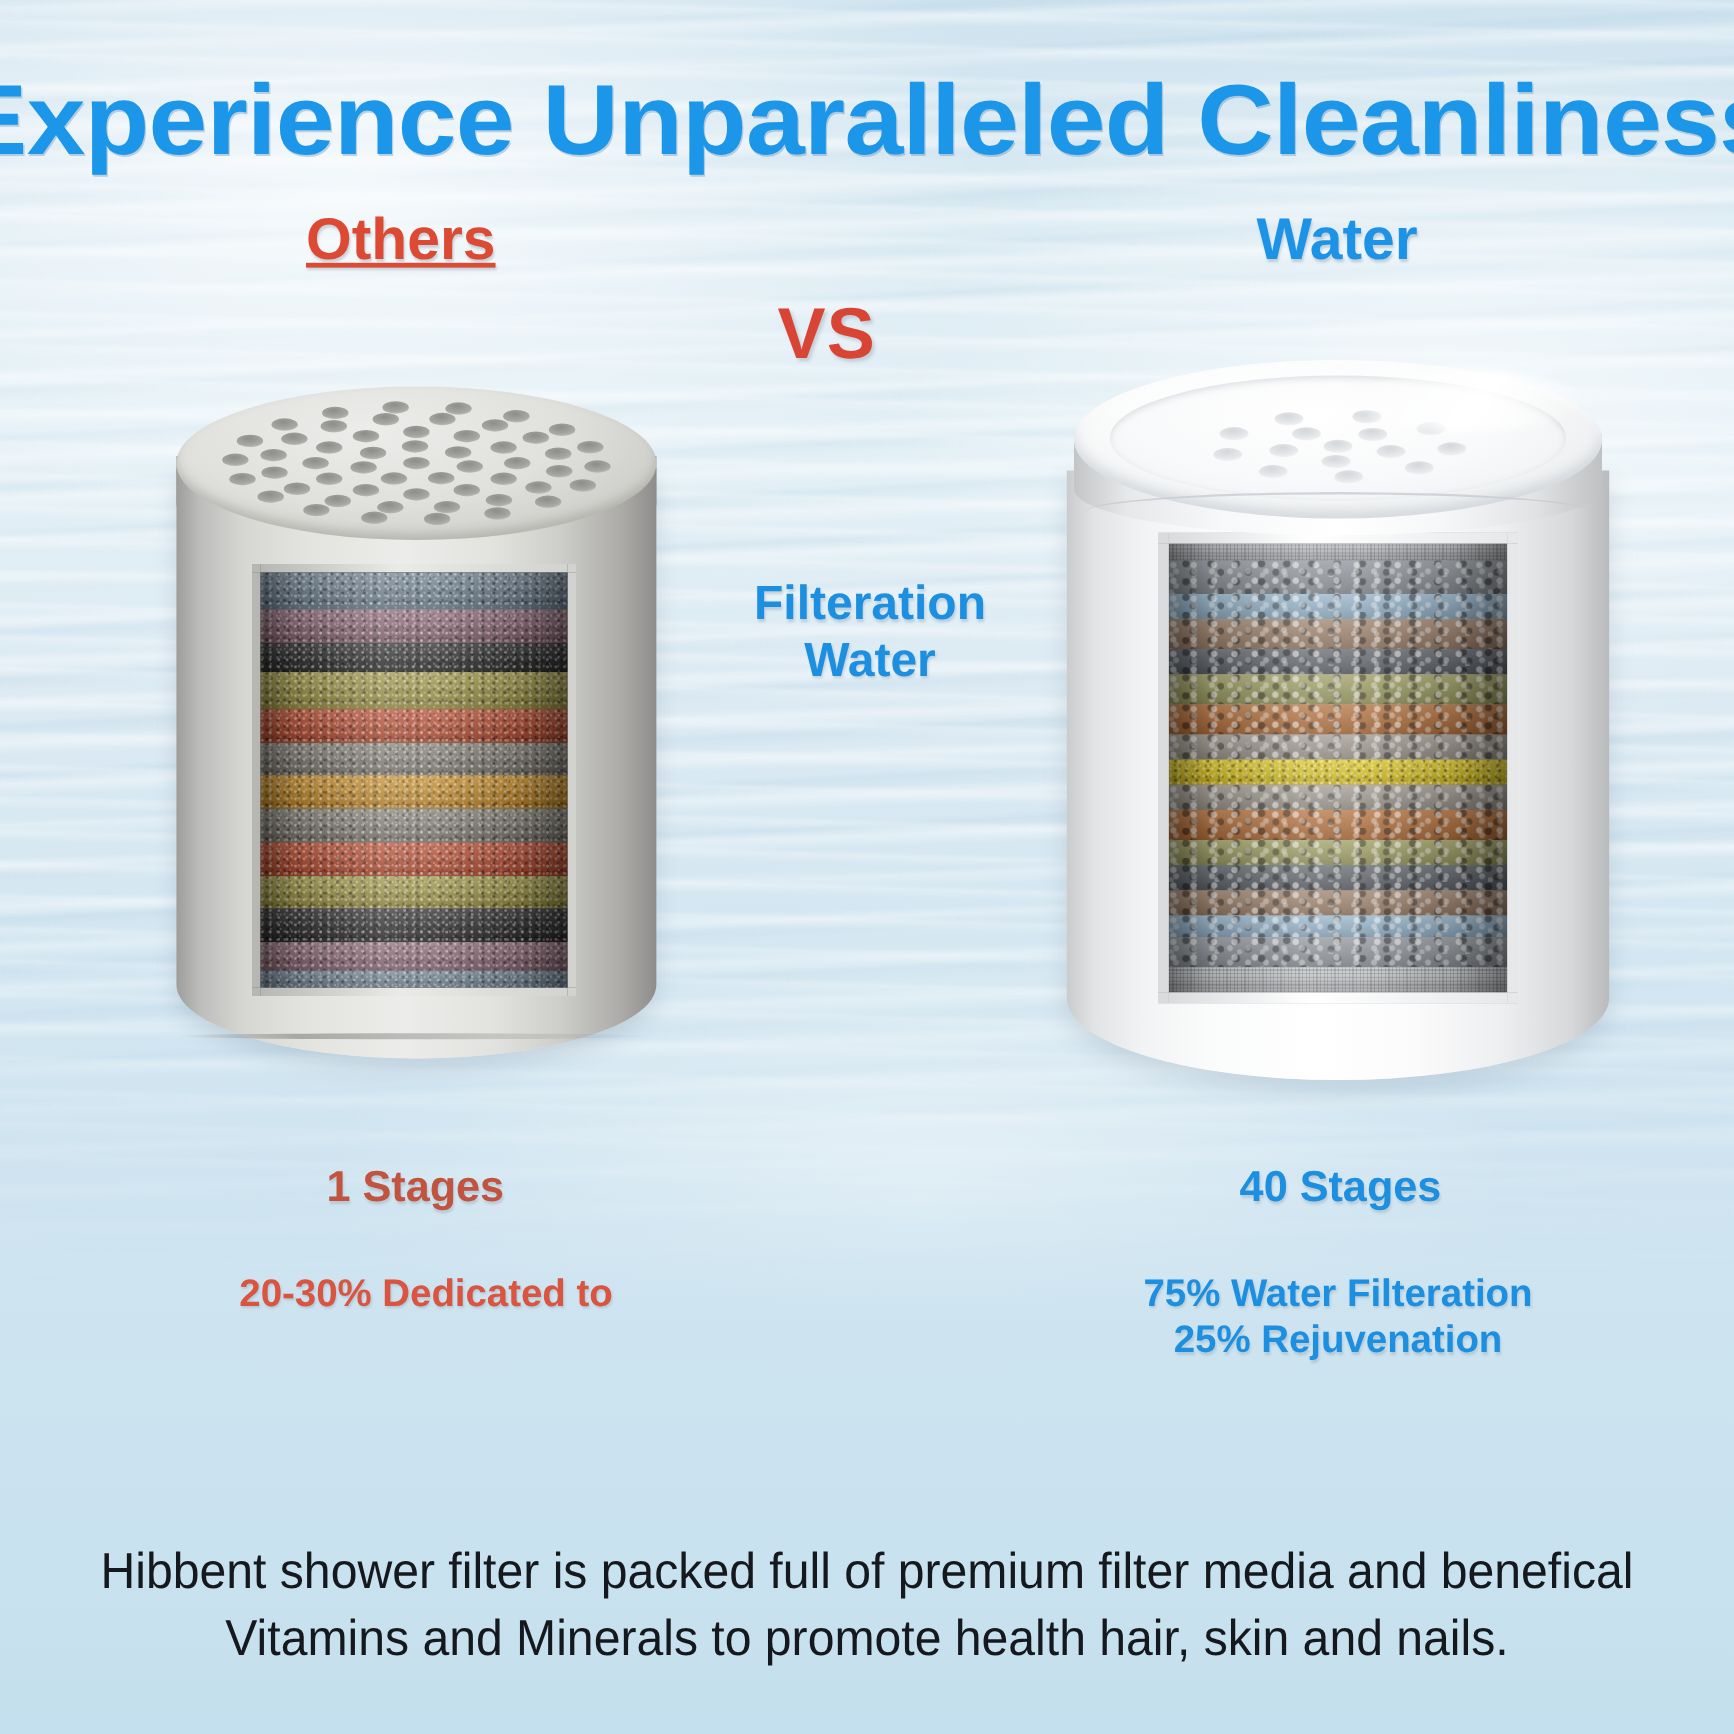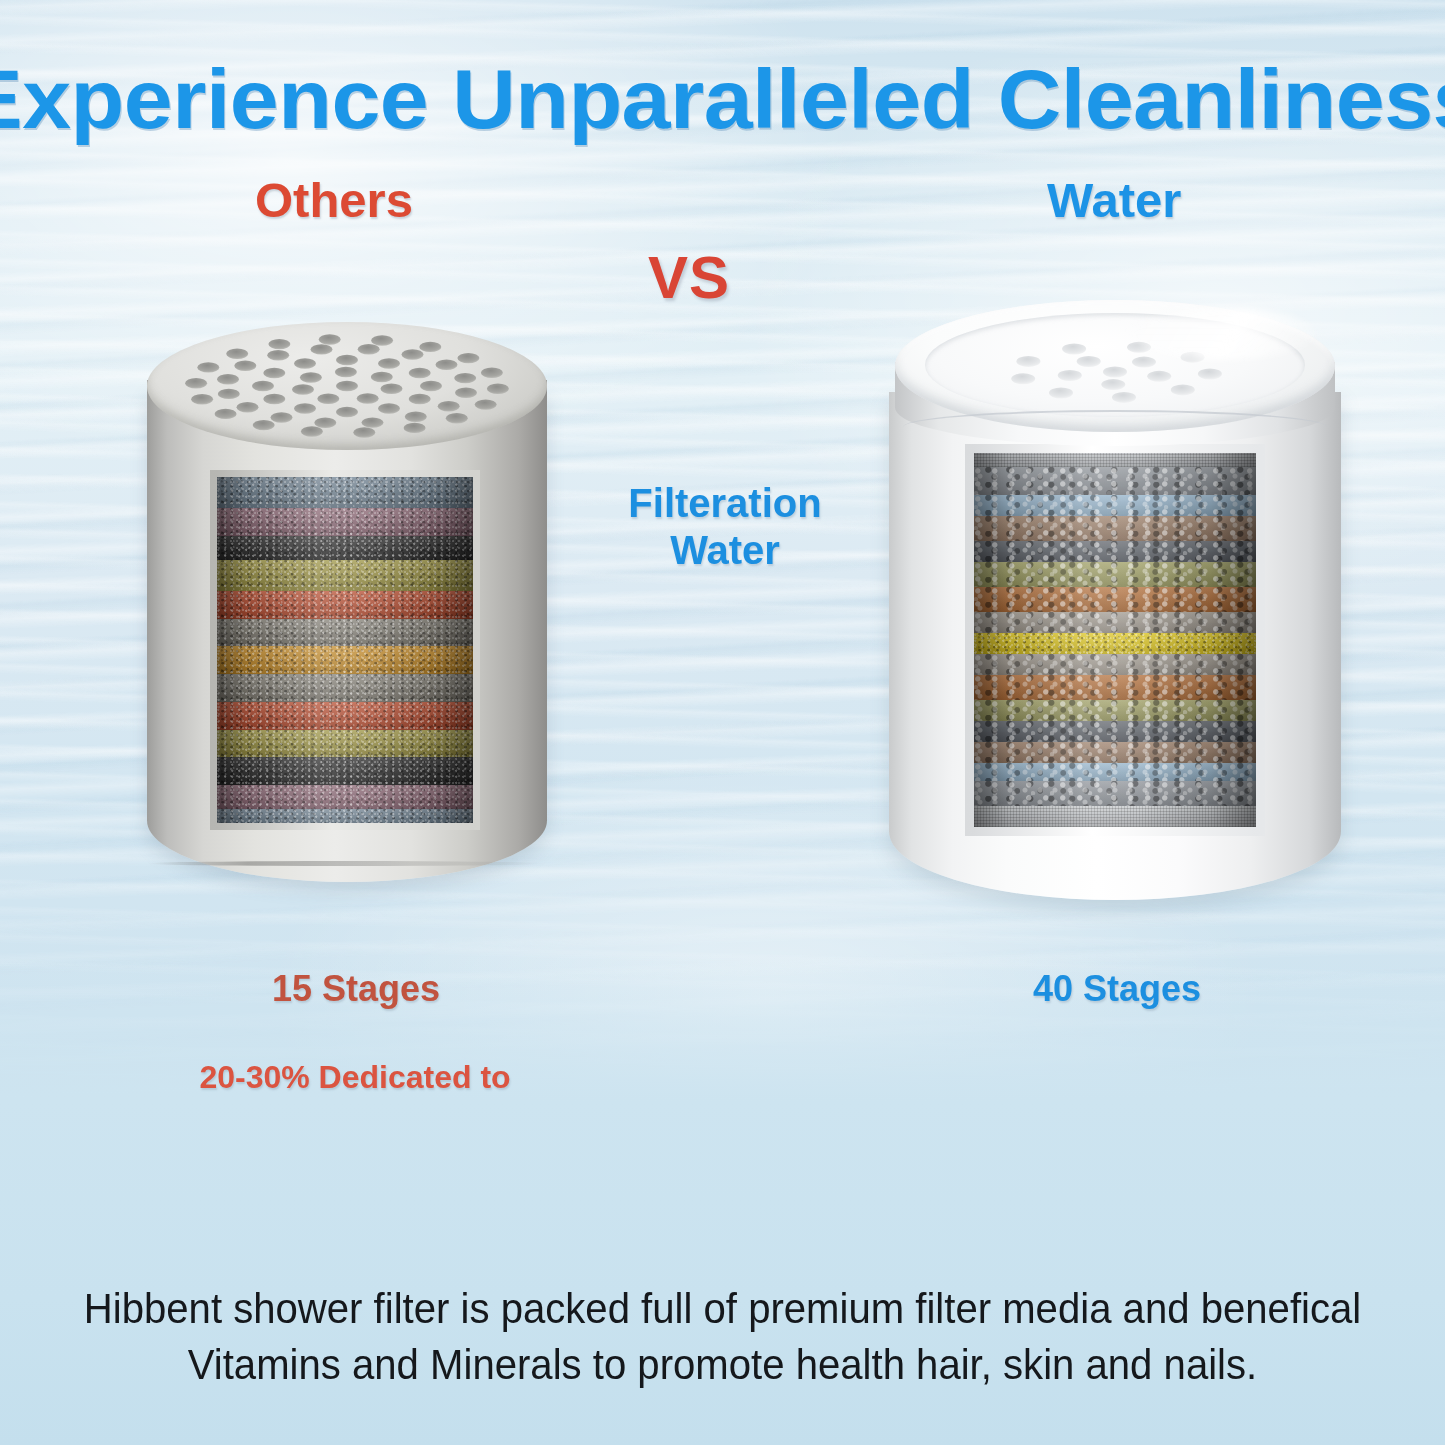--- a/index.html
+++ b/index.html
@@ -72,7 +72,7 @@
     white-space:nowrap;
     text-shadow:1px 2px 2px rgba(120,140,160,.35);
   }
-  .col-label.others{ left:255px; top:172px; color:#DC4A33; }
+  .col-label.others{ left:255px; top:172px; color:#DC4A33;text-decoration:underline; }
   .col-label.ours  { left:1047px; top:172px; color:#1C93E6; }
 
   .vs{

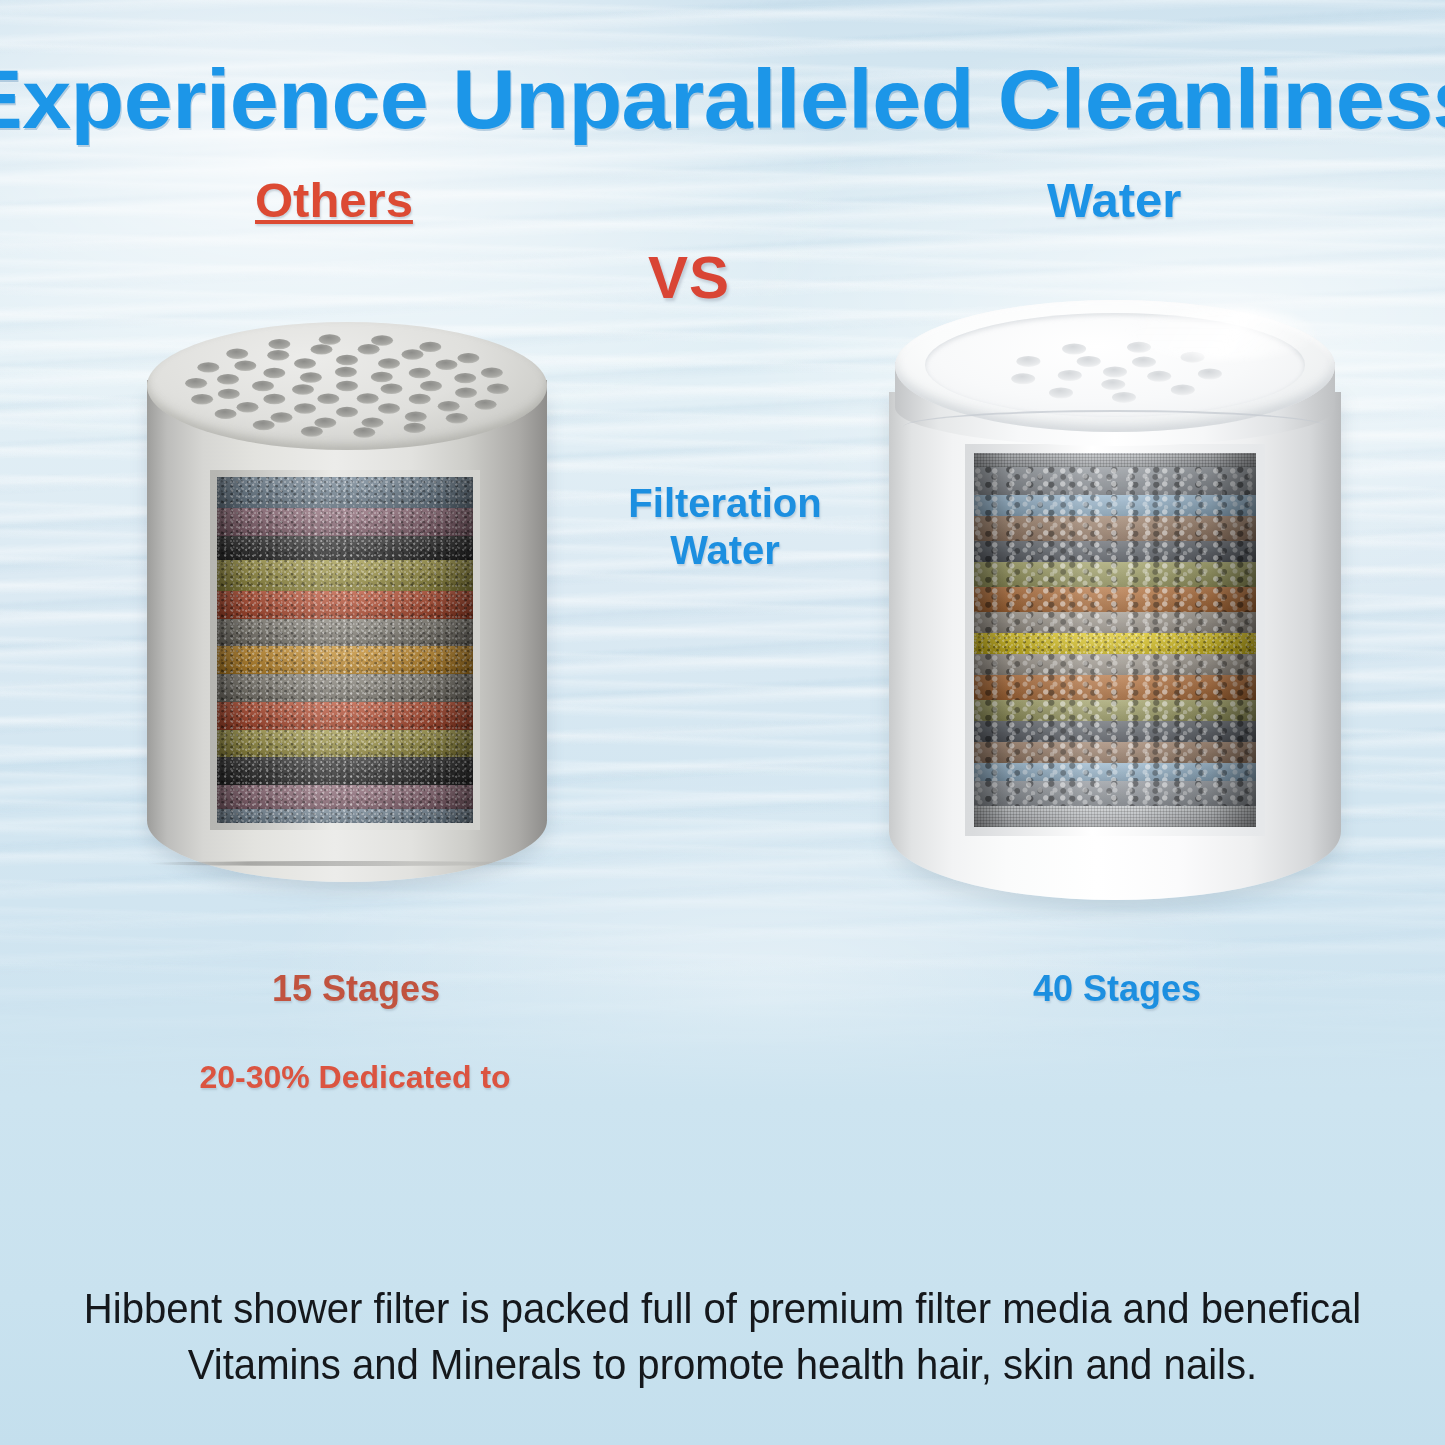--- a/index.html
+++ b/index.html
@@ -440,7 +440,7 @@
     </div>
   </div>
 
-  <div class="stages left">15 Stages</div>
+  <div class="stages left">1 Stages</div>
   <div class="stages right">40 Stages</div>
 
   <div class="spec left">

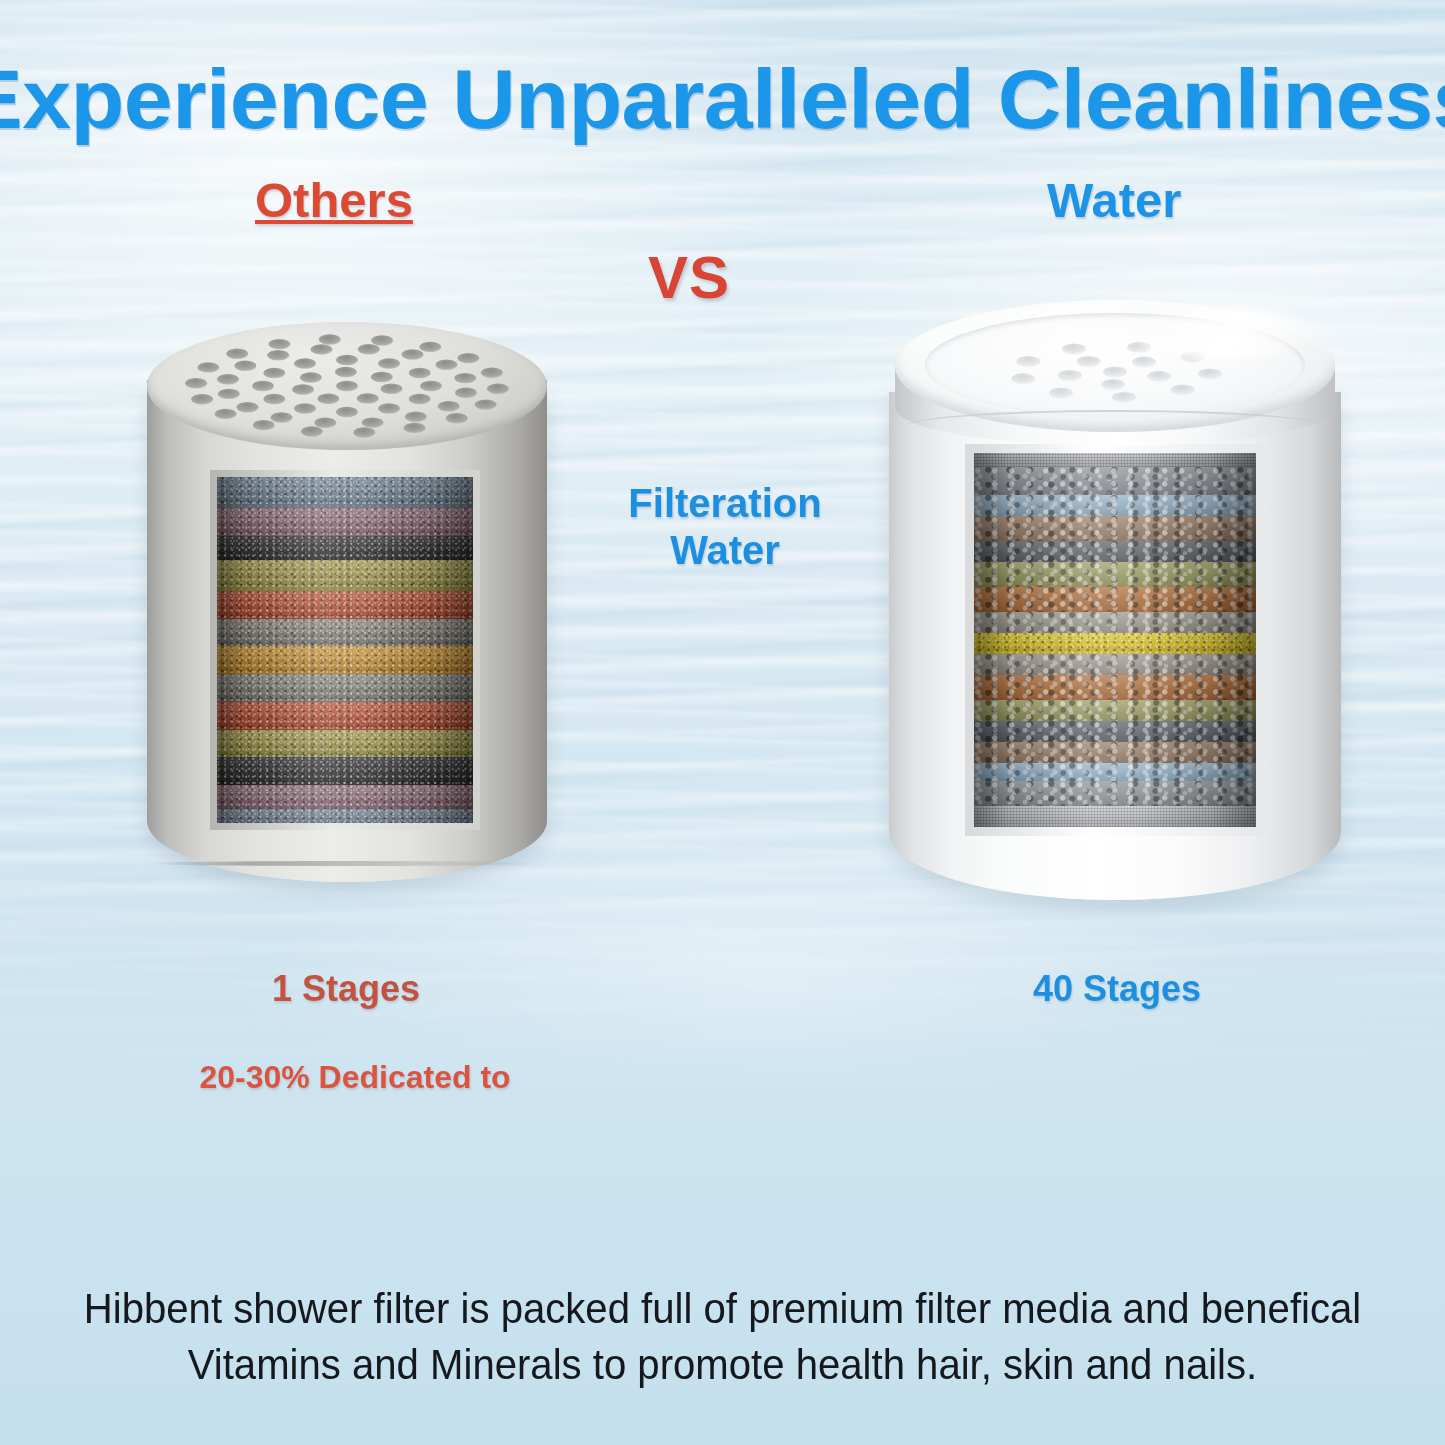--- a/index.html
+++ b/index.html
@@ -447,6 +447,10 @@
     <div>20-30% Dedicated to</div>
   </div>
 
+  <div class="spec right">
+    <div>75% Water Filteration</div>
+    <div>25% Rejuvenation</div>
+  </div>
 
   <div class="footer">
     <div>Hibbent shower filter is packed full of premium filter media and benefical</div>

